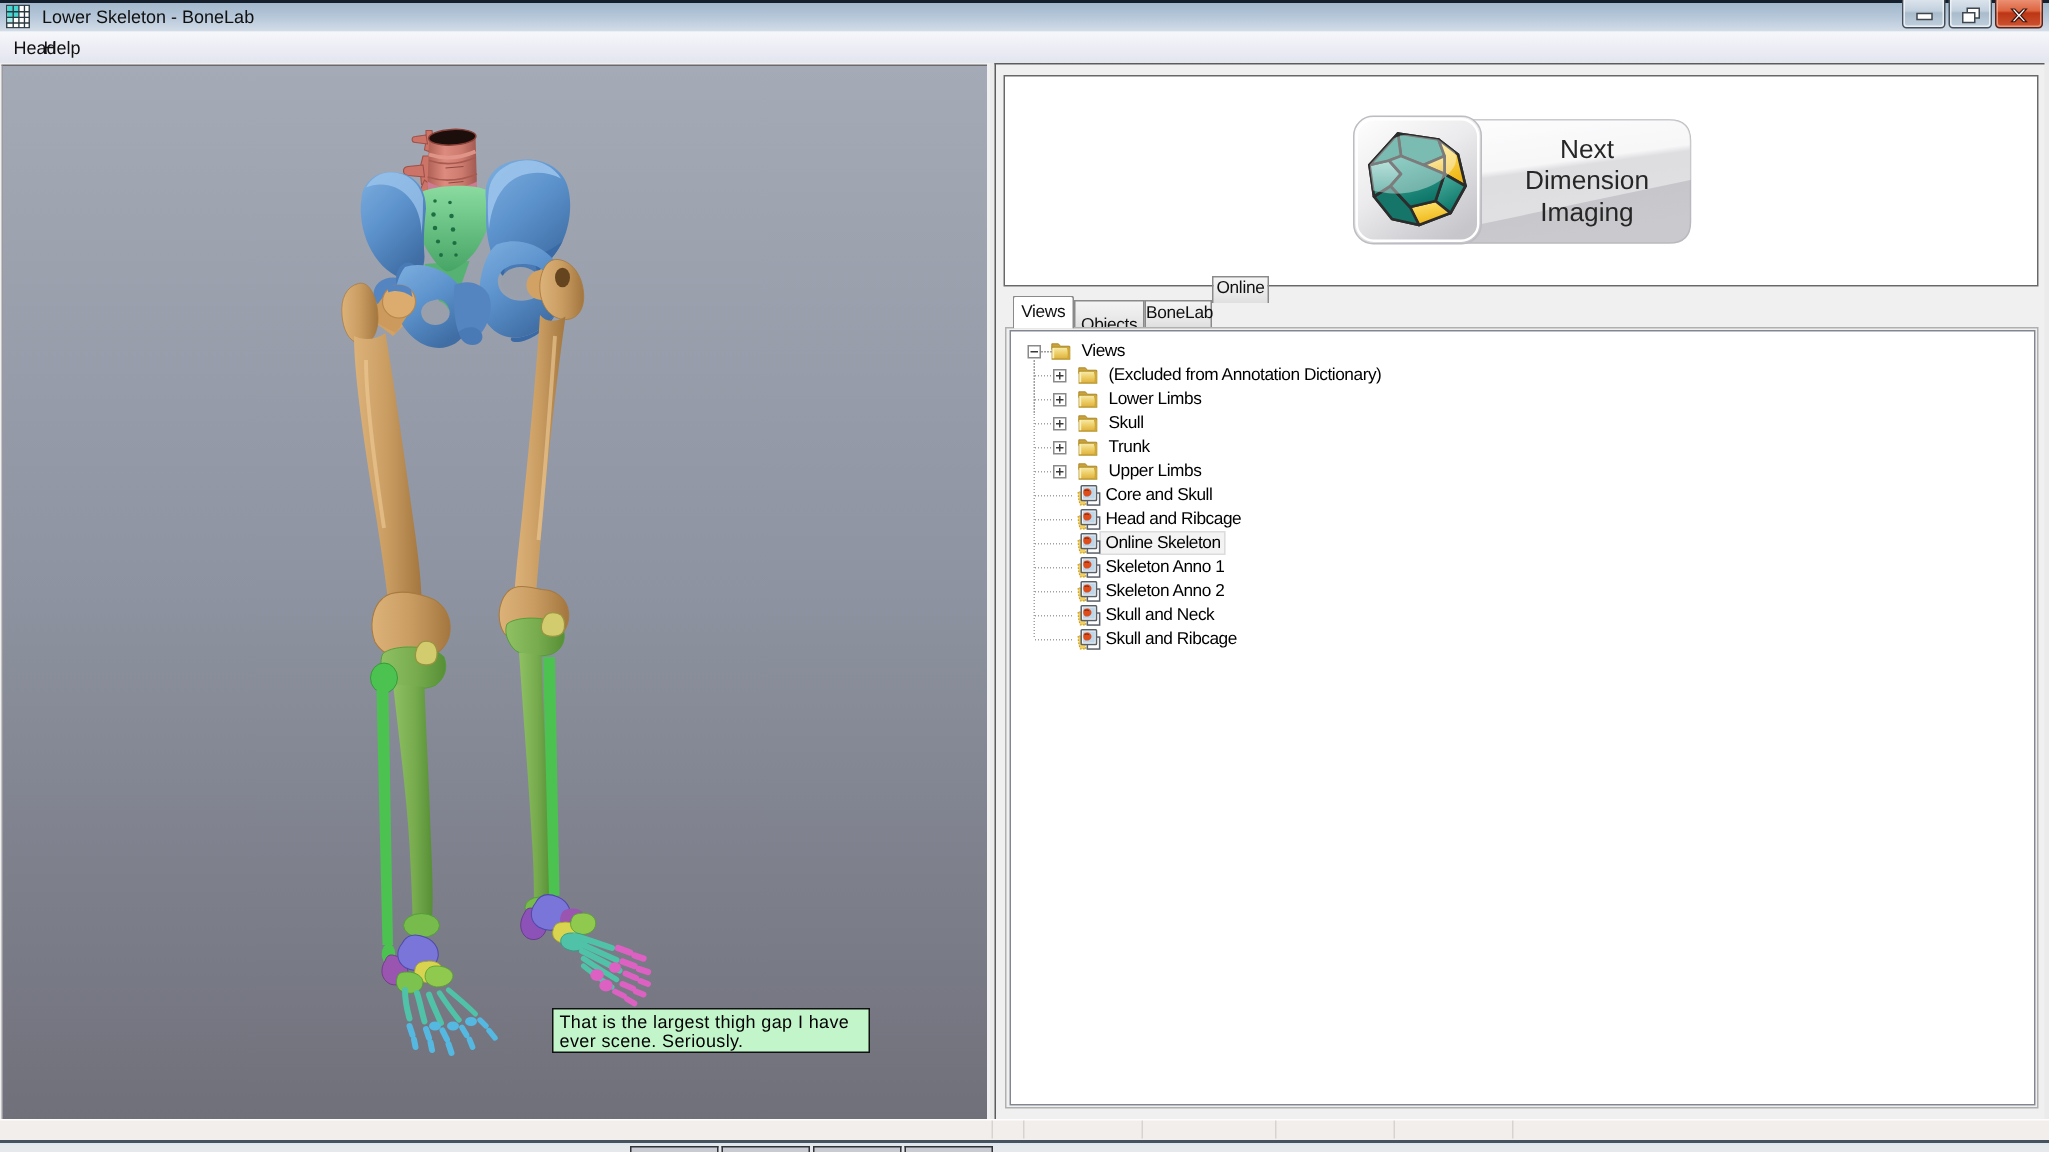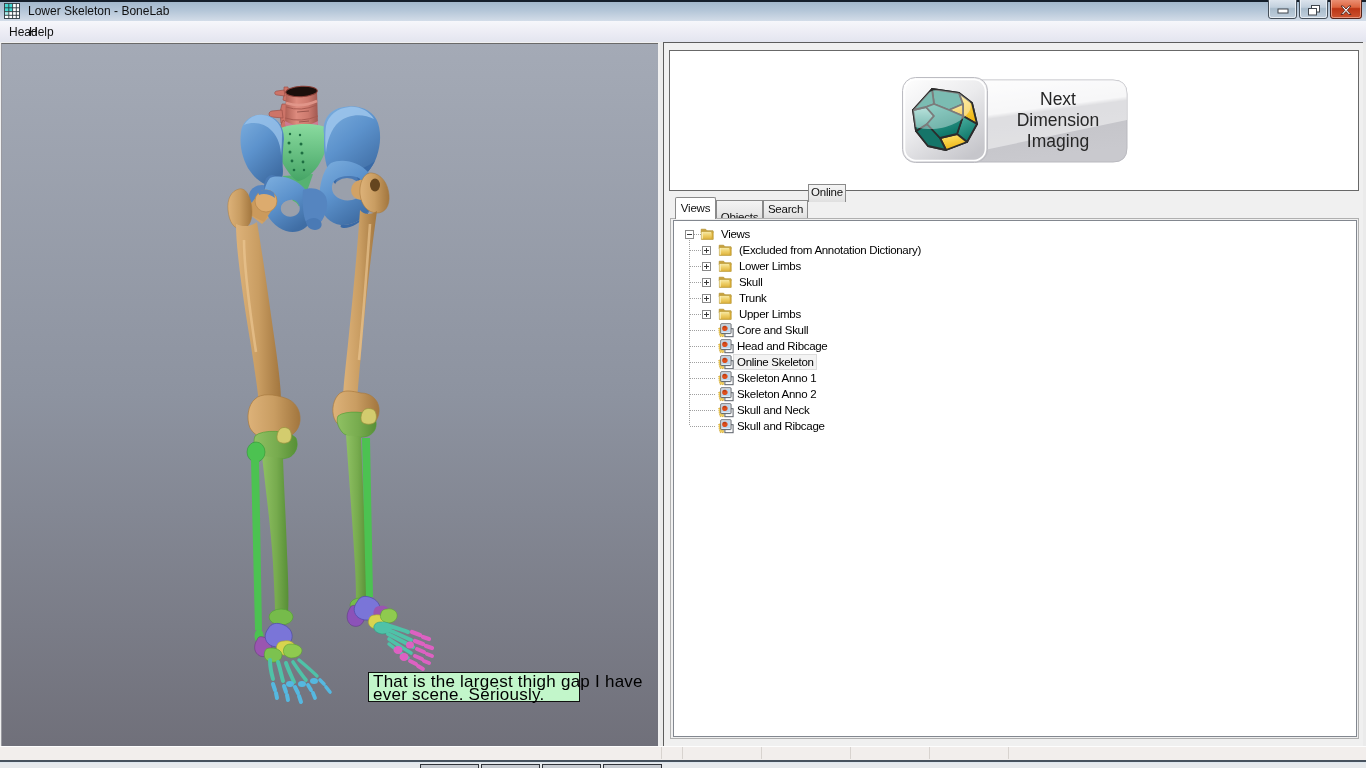--- a/index.html
+++ b/index.html
@@ -344,7 +344,7 @@
 
 <div id="tabViews" class="tab abs">Views</div>
 <div id="tabObjects" class="tab abs">Objects</div>
-<div id="tabSearch" class="tab abs">Search</div>
+<div id="tabSearch" class="tab abs">BoneLab</div>
 <div id="tabOnline" class="tab abs">Online</div>
 <div id="tabpage" class="abs"></div>
 <div id="tree" class="abs"></div>

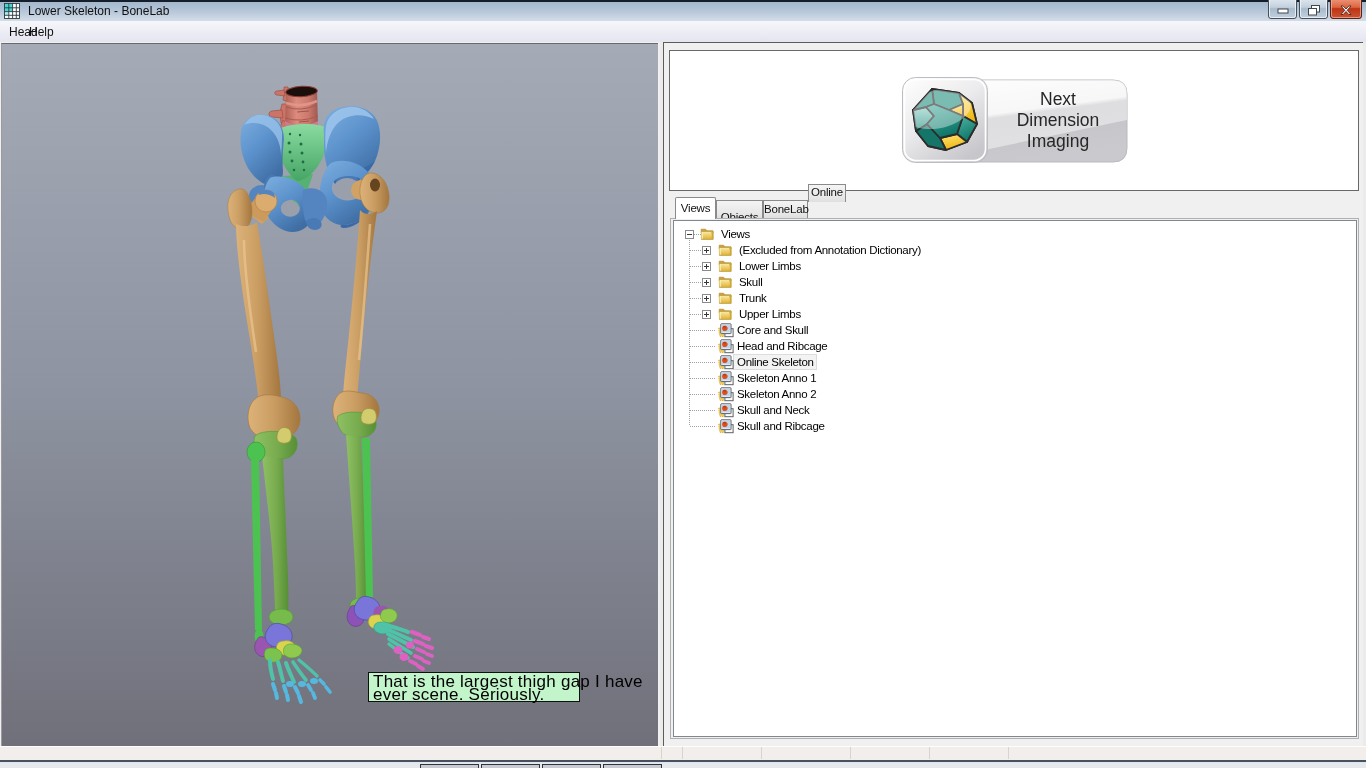--- a/index.html
+++ b/index.html
@@ -18,7 +18,7 @@
     background:linear-gradient(180deg,#a4aab6 0%,#8d93a0 50%,#70707a 100%);
     border-top:1px solid #6a6a6a;border-left:1px solid #9a9aa0;box-sizing:border-box;}
   #tooltip{left:368px;top:672px;width:212px;height:30px;background:#c2f6ca;
-    border:1px solid #101010;font-size:17px;line-height:13.5px;color:#000;
+    border:1px solid #101010;font-size:12px;line-height:13.5px;color:#000;
     padding:1.5px 0 0 4px;box-sizing:border-box;white-space:nowrap;letter-spacing:0.25px;}
   
   #rightpanel{left:663px;top:42px;width:700px;height:706px;background:#f0f0f0;

